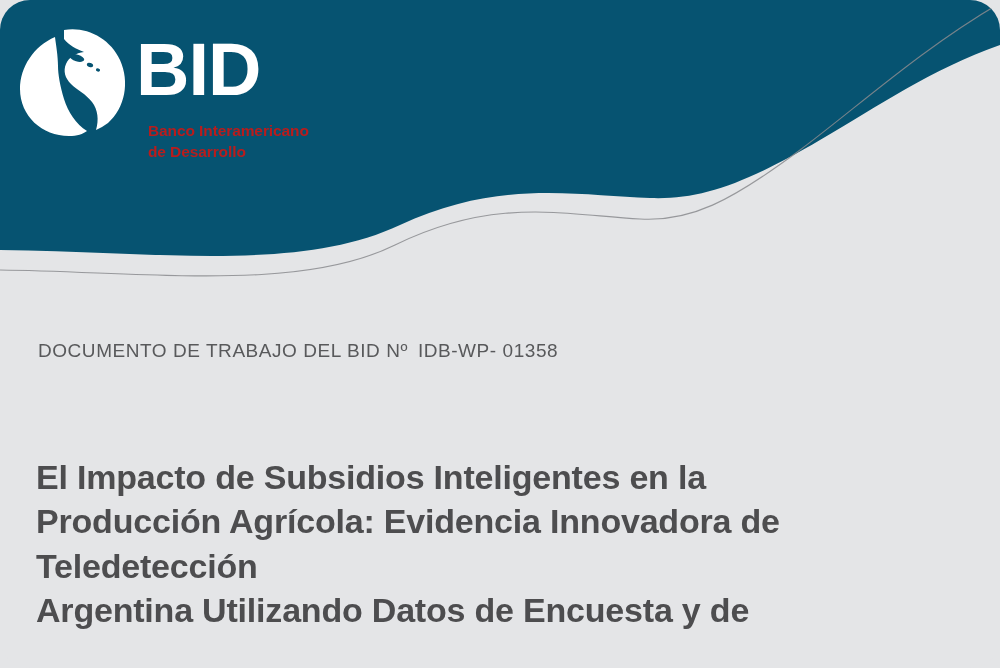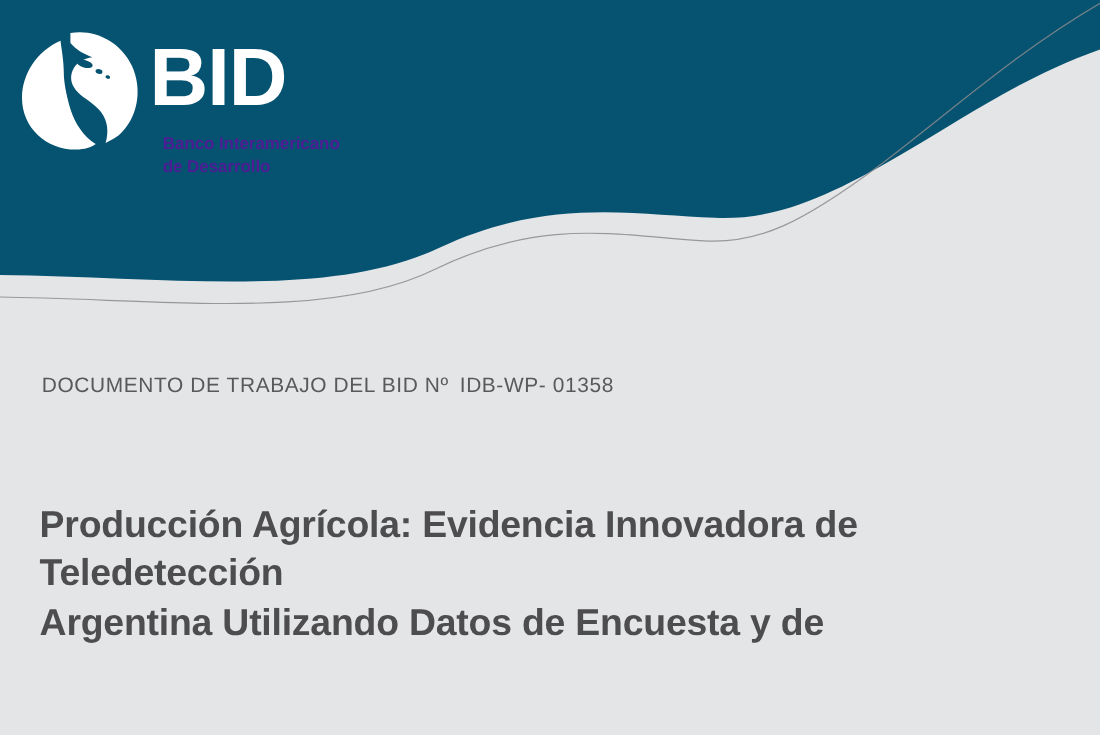--- a/index.html
+++ b/index.html
@@ -20,6 +20,7 @@
     height: 668px;
     background: #e4e5e7;
     overflow: hidden;
+    border-radius: 30px;
   }
 
   

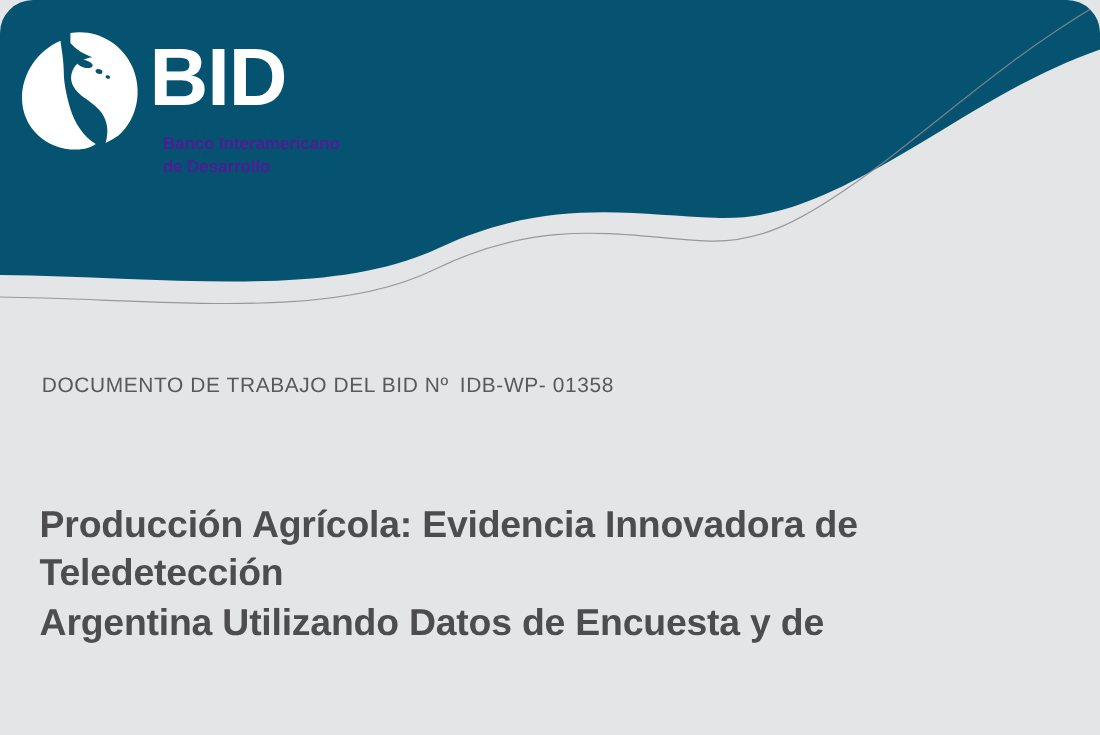--- a/index.html
+++ b/index.html
@@ -73,7 +73,7 @@
     font-size: 15.5px;
     line-height: 1.33;
     font-weight: bold;
-    color: #4c1d95;
+    color: #b91c1c;
     white-space: nowrap;
     letter-spacing: -0.1px;
   }

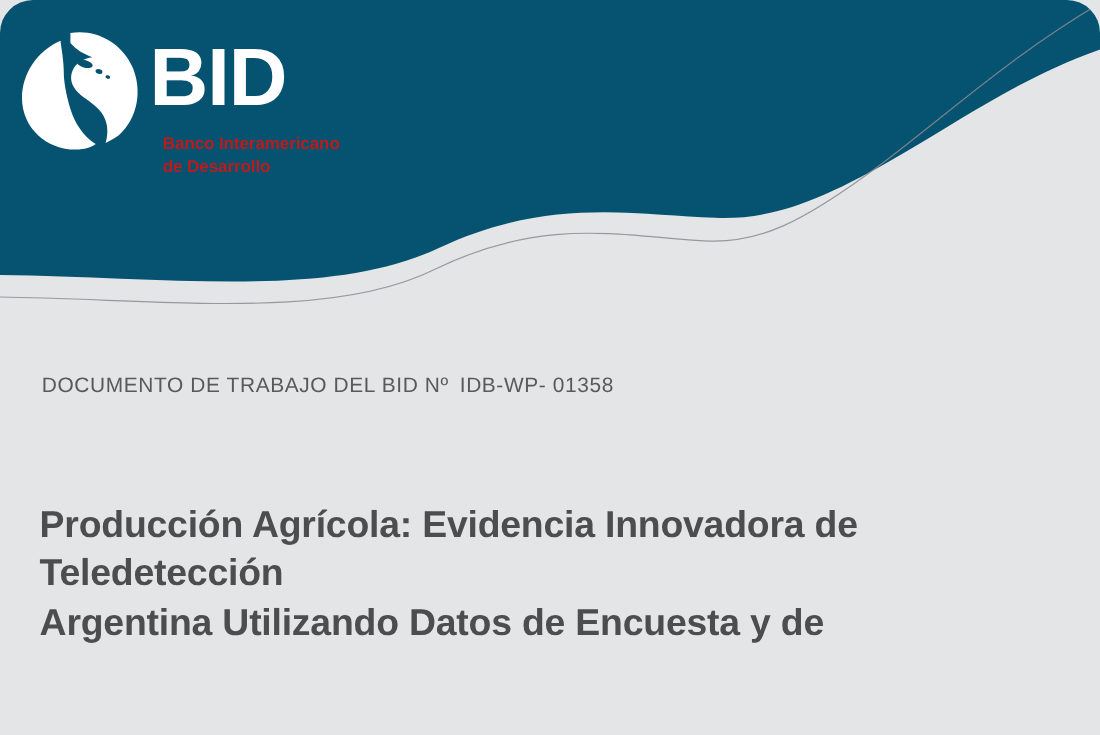--- a/index.html
+++ b/index.html
@@ -168,6 +168,7 @@
   </div>
 
   <h1 id="doc-title">
+    <span class="title-line">El Impacto de Subsidios Inteligentes en la</span>
     <span class="title-line">Producción Agrícola: Evidencia Innovadora de</span>
     <span class="title-line">Teledetección</span>
     <span class="title-line">Argentina Utilizando Datos de Encuesta y de</span>

